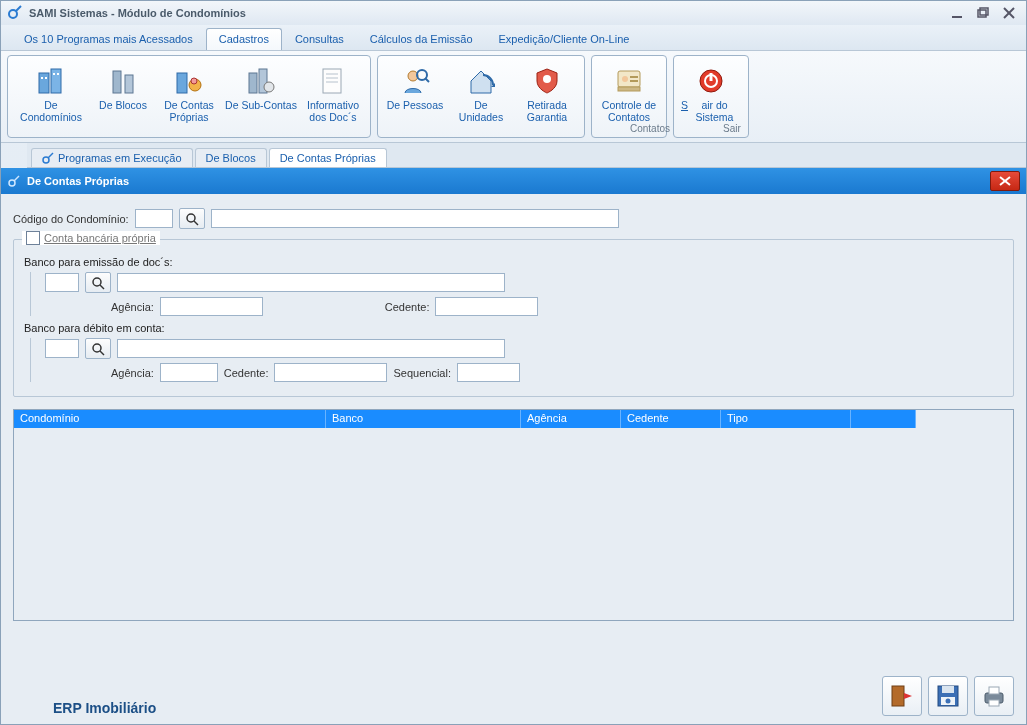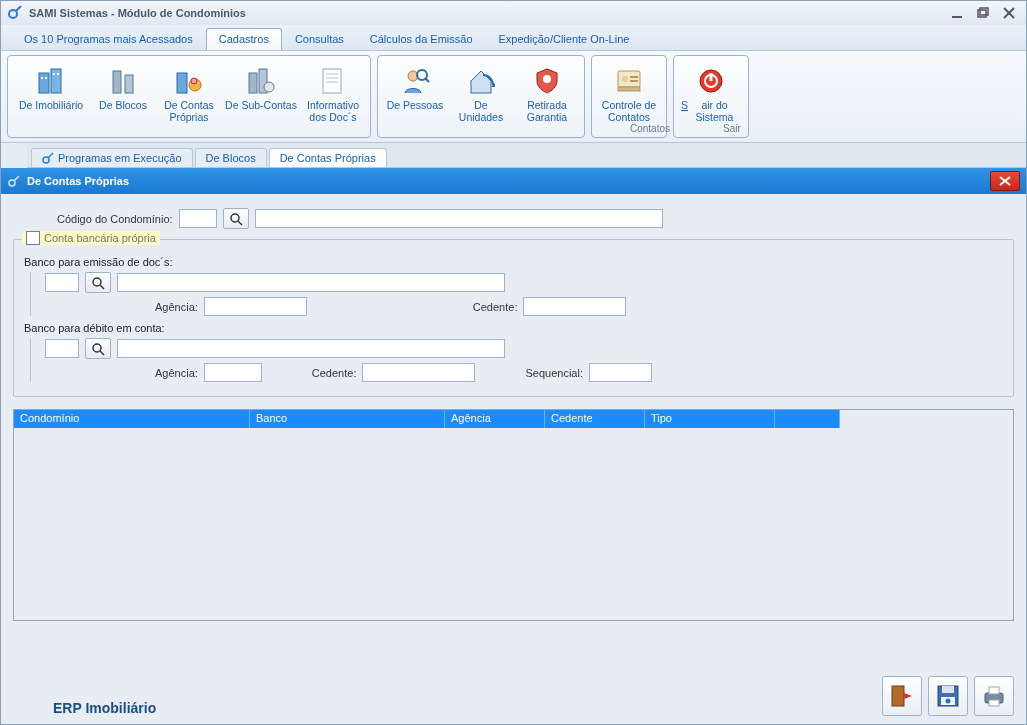--- a/index.html
+++ b/index.html
@@ -109,7 +109,7 @@
               <rect x="22" y="8" width="2" height="2" fill="#fff"></rect>
             </svg>
           </span>
-        <span class="rlbl">De Imobiliário</span>
+        <span class="rlbl">De Condomínios</span>
       </div>
       <div class="rbtn">
         <span class="ri">

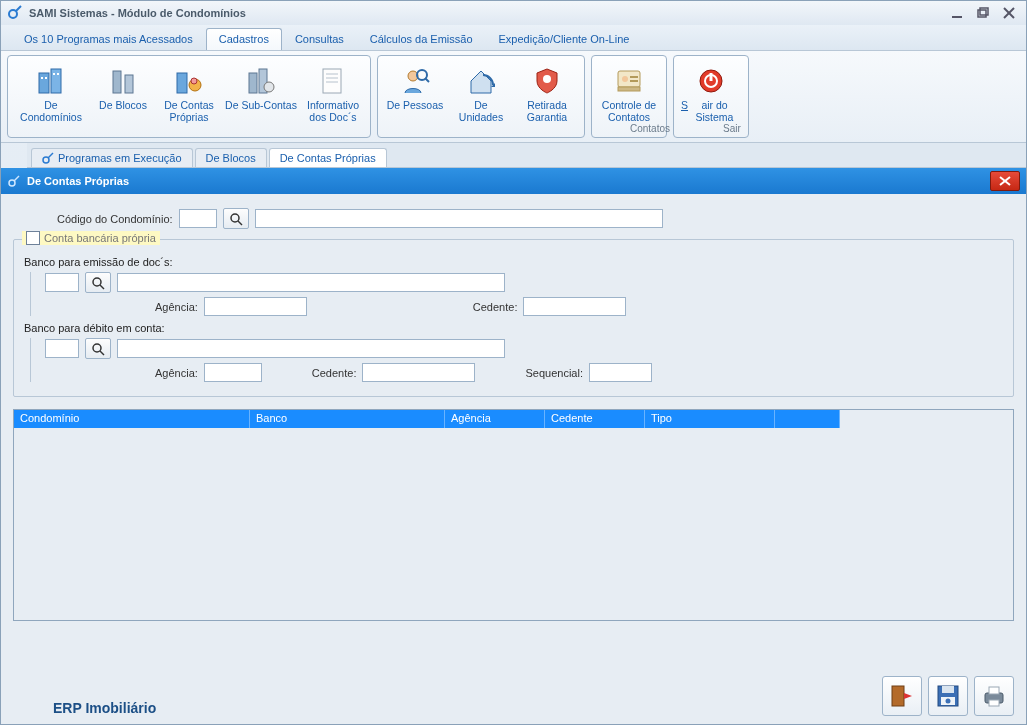--- a/index.html
+++ b/index.html
@@ -33,7 +33,7 @@
   
   .body{flex:1;background:#e7edf3;padding:14px 12px 8px 12px;display:flex;flex-direction:column;overflow:hidden;}
   .row{display:flex;align-items:center;gap:6px;margin-bottom:10px;}
-  label.fld{color:#333;margin-left:44px;}
+  label.fld{color:#333;}
   input.txt{height:17px;border:1px solid #9db3c9;background:#fff;padding:0 3px;font-family:inherit;font-size:11px;}
   .srchbtn{width:24px;height:19px;border:1px solid #9db3c9;background:linear-gradient(#fdfdfd,#e6ecf2);border-radius:2px;display:flex;align-items:center;justify-content:center;cursor:pointer;}
   .groupbox{border:1px solid #b8c7d6;border-radius:2px;position:relative;padding:10px 10px 10px 10px;margin-bottom:8px;}

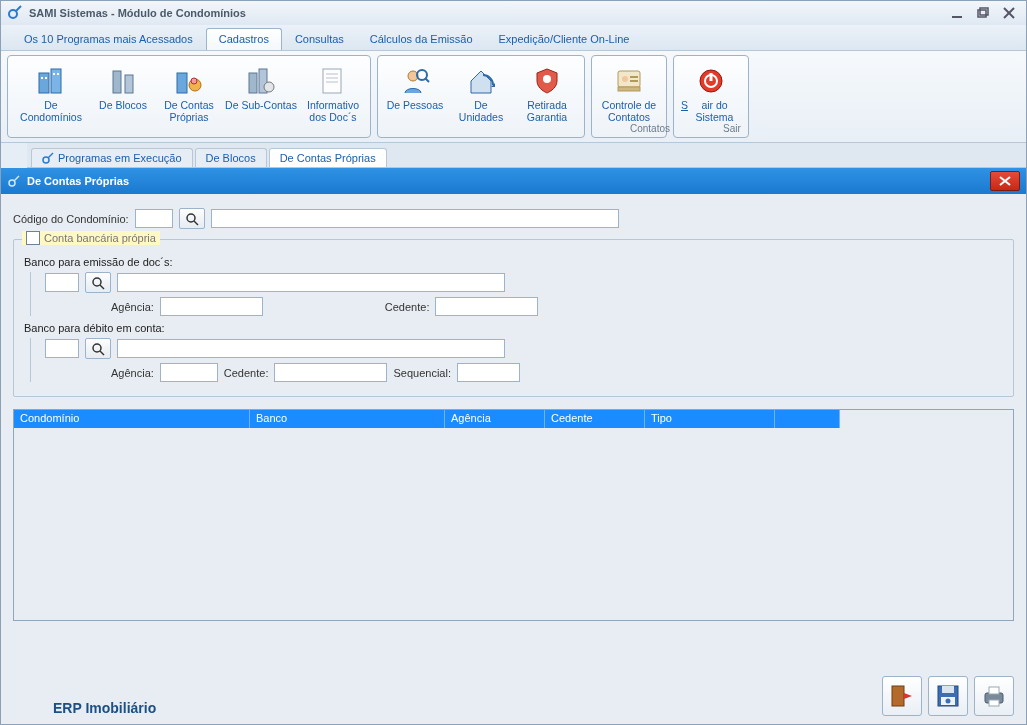--- a/index.html
+++ b/index.html
@@ -37,7 +37,7 @@
   input.txt{height:17px;border:1px solid #9db3c9;background:#fff;padding:0 3px;font-family:inherit;font-size:11px;}
   .srchbtn{width:24px;height:19px;border:1px solid #9db3c9;background:linear-gradient(#fdfdfd,#e6ecf2);border-radius:2px;display:flex;align-items:center;justify-content:center;cursor:pointer;}
   .groupbox{border:1px solid #b8c7d6;border-radius:2px;position:relative;padding:10px 10px 10px 10px;margin-bottom:8px;}
-  .groupbox>.legend{position:absolute;top:-9px;left:8px;background:#fef9c3;padding:0 4px;display:flex;align-items:center;gap:4px;color:#777;}
+  .groupbox>.legend{position:absolute;top:-9px;left:8px;background:#ffffff;padding:0 4px;display:flex;align-items:center;gap:4px;color:#777;text-decoration:underline;}
   .chk{width:12px;height:12px;border:1px solid #6e8199;background:#fff;}
   .subsection{margin:6px 0 2px 0;}
   .tree-l{border-left:1px solid #b8c7d6;margin-left:6px;padding-left:14px;}

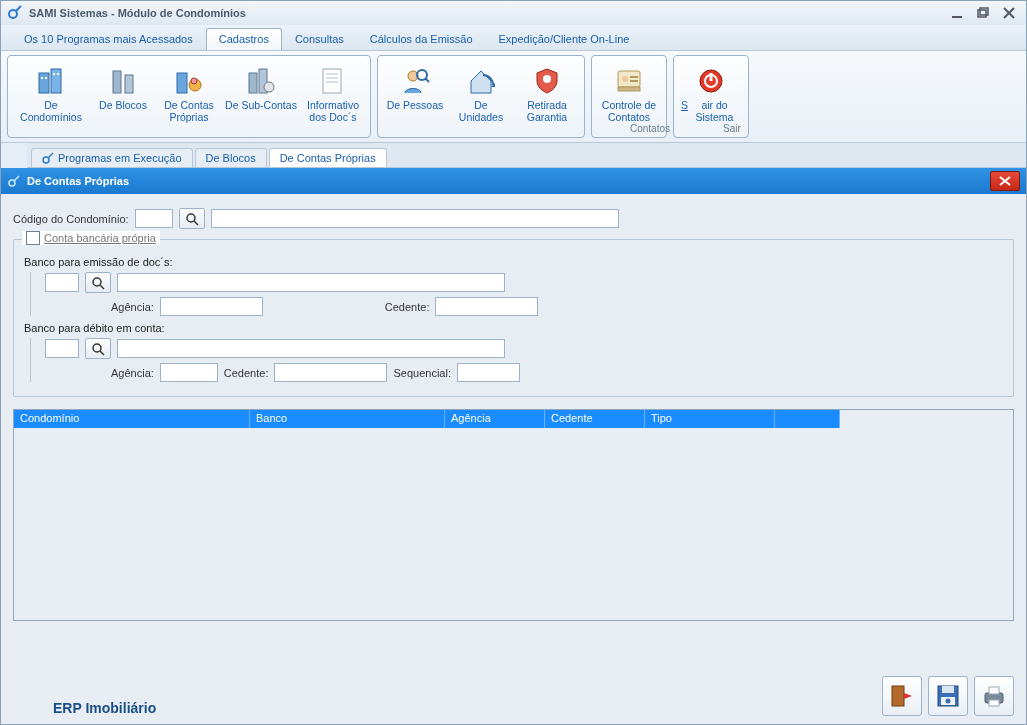--- a/index.html
+++ b/index.html
@@ -324,7 +324,7 @@
 
     <div class="gridwrap">
       <div class="gridhdr">
-        <div class="gh" style="width:236px;">Condomínio</div>
+        <div class="gh" style="width:312px;">Condomínio</div>
         <div class="gh" style="width:195px;">Banco</div>
         <div class="gh" style="width:100px;">Agência</div>
         <div class="gh" style="width:100px;">Cedente</div>

